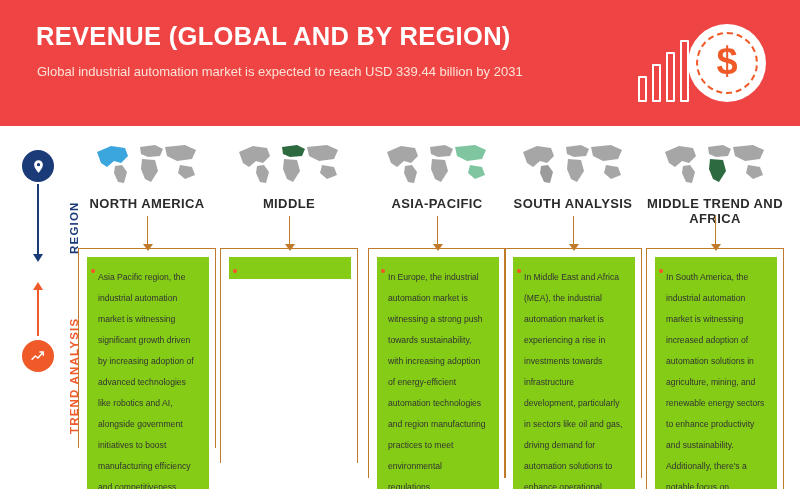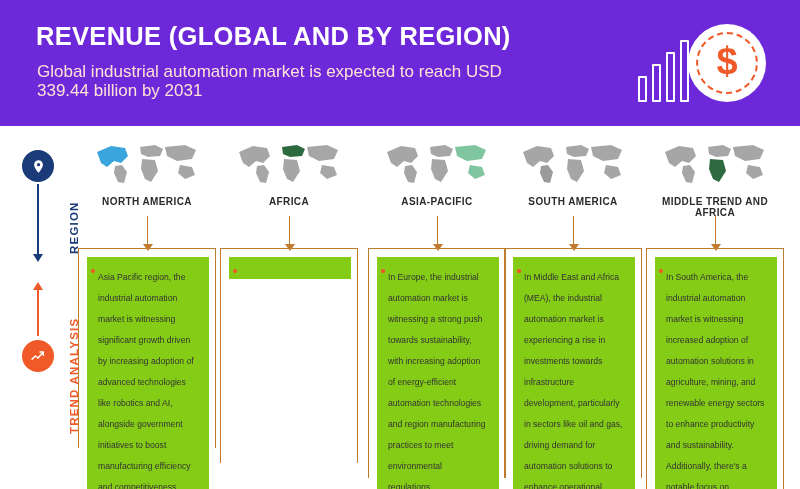--- a/index.html
+++ b/index.html
@@ -27,7 +27,7 @@
     top: 0;
     width: 800px;
     height: 126px;
-    background: #6d28d9;
+    background: #ef4444;
     overflow: hidden;
   }
   .header-title {

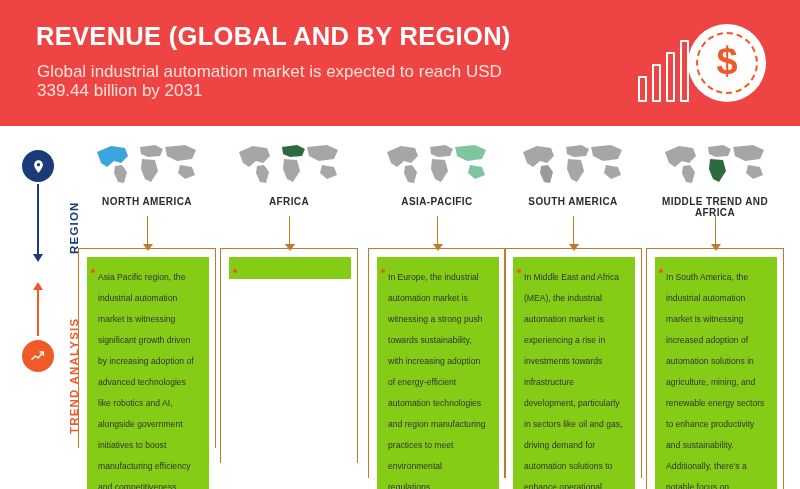--- a/index.html
+++ b/index.html
@@ -45,7 +45,7 @@
     left: 37px;
     top: 62px;
     width: 500px;
-    font-size: 17px;
+    font-size: 13px;
     line-height: 19px;
     color: #fde2d7;
   }

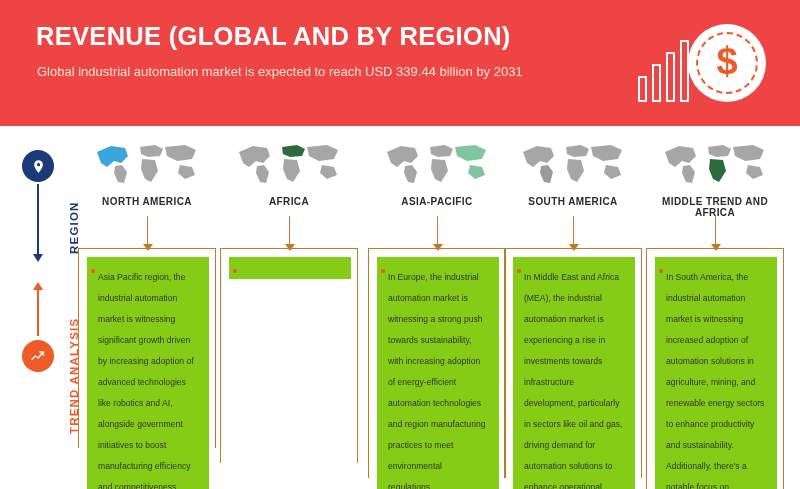--- a/index.html
+++ b/index.html
@@ -212,7 +212,7 @@
   .region-name {
     margin-top: 6px;
     text-align: center;
-    font-size: 10px;
+    font-size: 13px;
     font-weight: bold;
     letter-spacing: 0.4px;
     color: #2b2b2b;

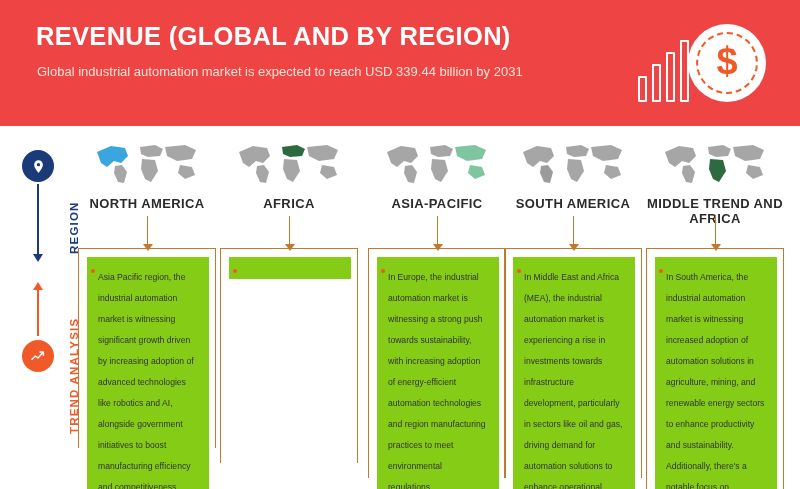--- a/index.html
+++ b/index.html
@@ -357,7 +357,7 @@
           <path d="M176 48 L200 52 L206 68 L186 76 L172 64 Z" fill="#a6a6a6"></path>
         </svg>
       </div>
-      <div class="region-name">AFRICA</div>
+      <div class="region-name">MIDDLE</div>
       <div class="connector"></div>
       <div class="card-frame">
         <div class="bracket" style="height:215px;"></div>

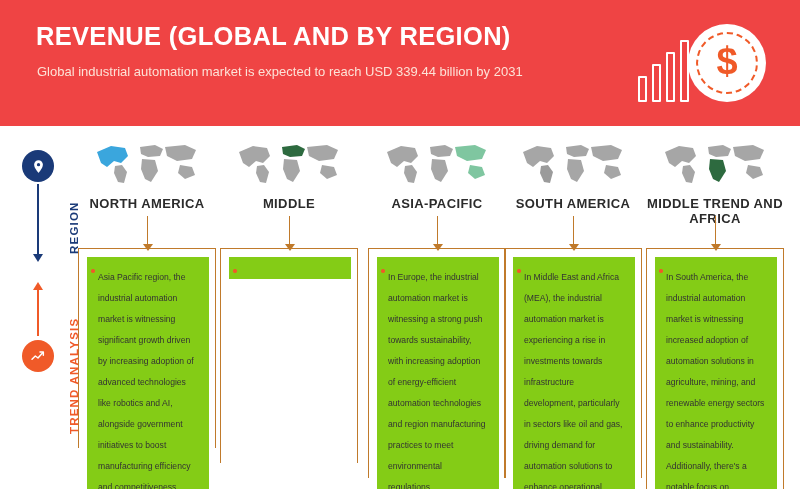--- a/index.html
+++ b/index.html
@@ -400,7 +400,7 @@
           <path d="M176 48 L200 52 L206 68 L186 76 L172 64 Z" fill="#a6a6a6"></path>
         </svg>
       </div>
-      <div class="region-name">SOUTH AMERICA</div>
+      <div class="region-name">SOUTH ANALYSIS</div>
       <div class="connector"></div>
       <div class="card-frame">
         <div class="bracket" style="height:230px;"></div>

